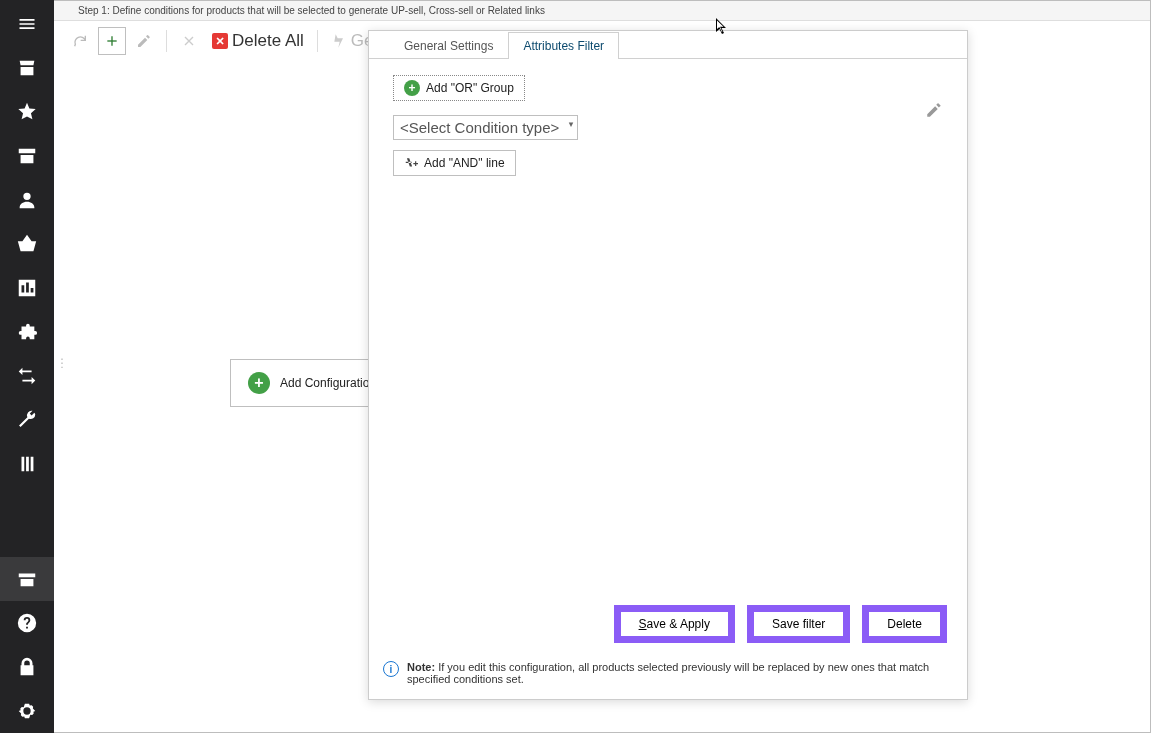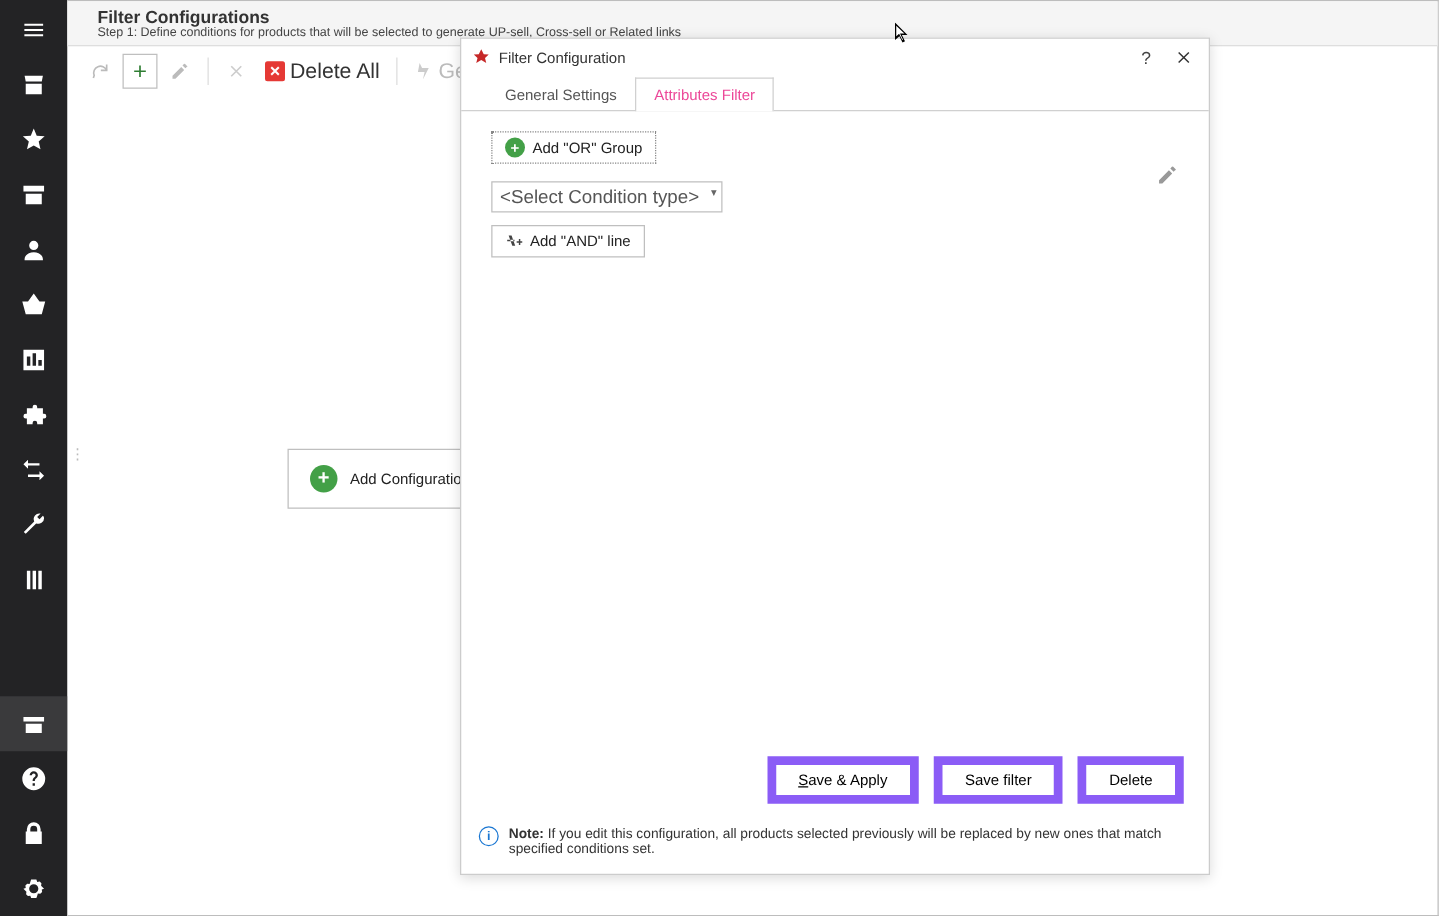--- a/index.html
+++ b/index.html
@@ -376,7 +376,6 @@
 
 <div class="main">
   <div class="page-header">
-    <div class="page-title">Filter Configurations</div>
     <div class="page-subtitle">Step 1: Define conditions for products that will be selected to generate UP-sell, Cross-sell or Related links</div>
   </div>
 

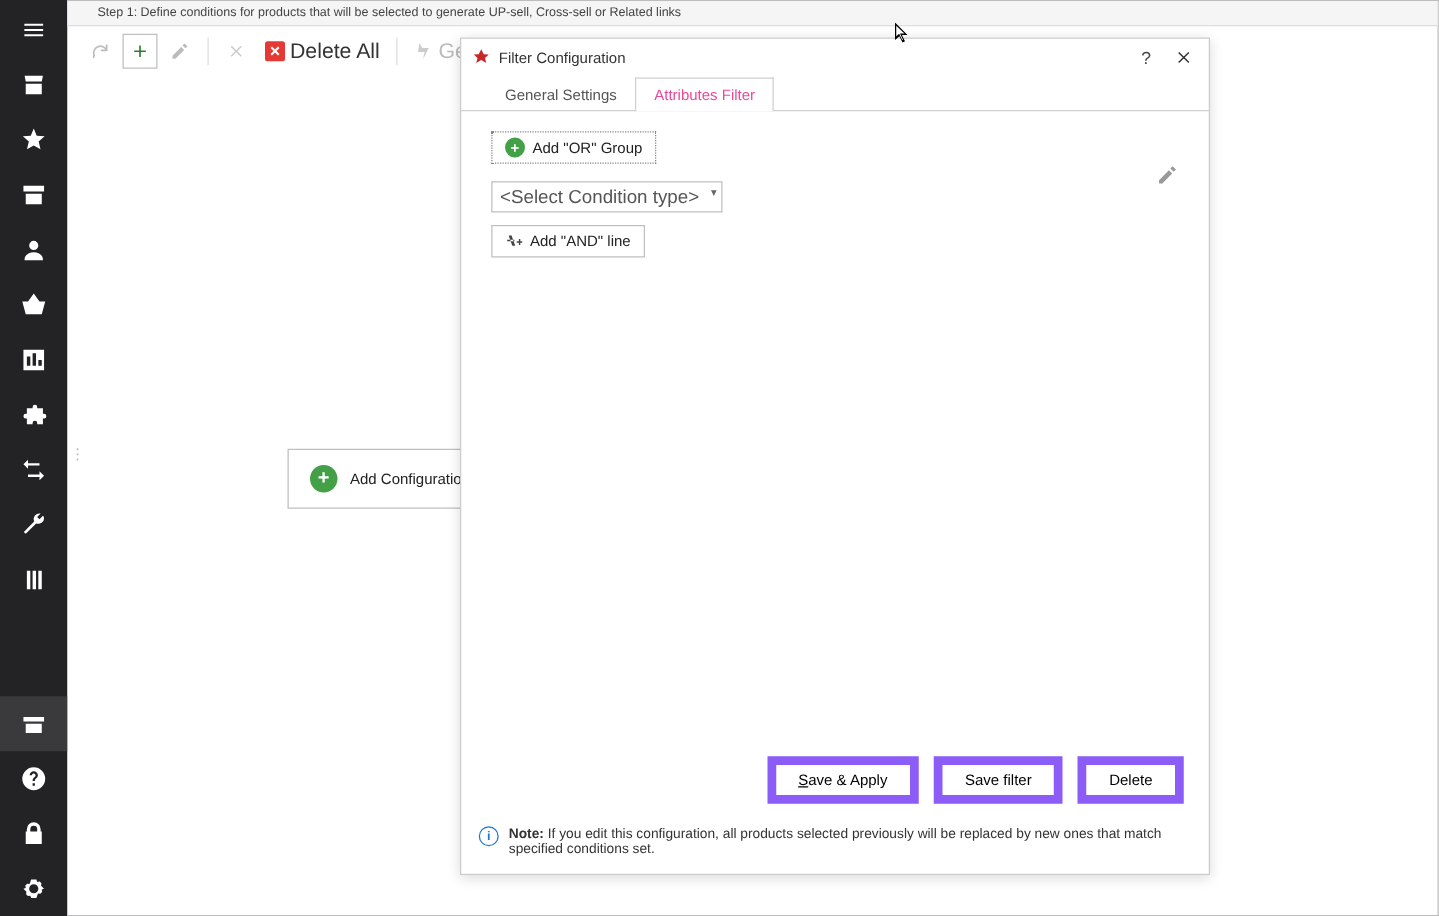--- a/index.html
+++ b/index.html
@@ -425,21 +425,6 @@
 </div>
 
 <div class="modal">
-  <div class="modal-titlebar">
-    <span class="app-icon">
-      <svg viewBox="0 0 24 24">
-          <path fill="#c62828" d="M12 2l3 6 6 .5-4.5 4 1.5 6L12 15l-6 3.5 1.5-6L3 8.5 9 8z"></path>
-        </svg>
-    </span>
-    <span class="modal-title">Filter Configuration</span>
-    <span class="spacer"></span>
-    <span class="win-btn">?</span>
-    <span class="win-btn">
-      <svg viewBox="0 0 24 24" width="14" height="14">
-          <path stroke="#333" stroke-width="2" d="M5 5l14 14M19 5L5 19"></path>
-        </svg>
-    </span>
-  </div>
 
   <div class="modal-tabs">
     <div class="modal-tab">General Settings</div>

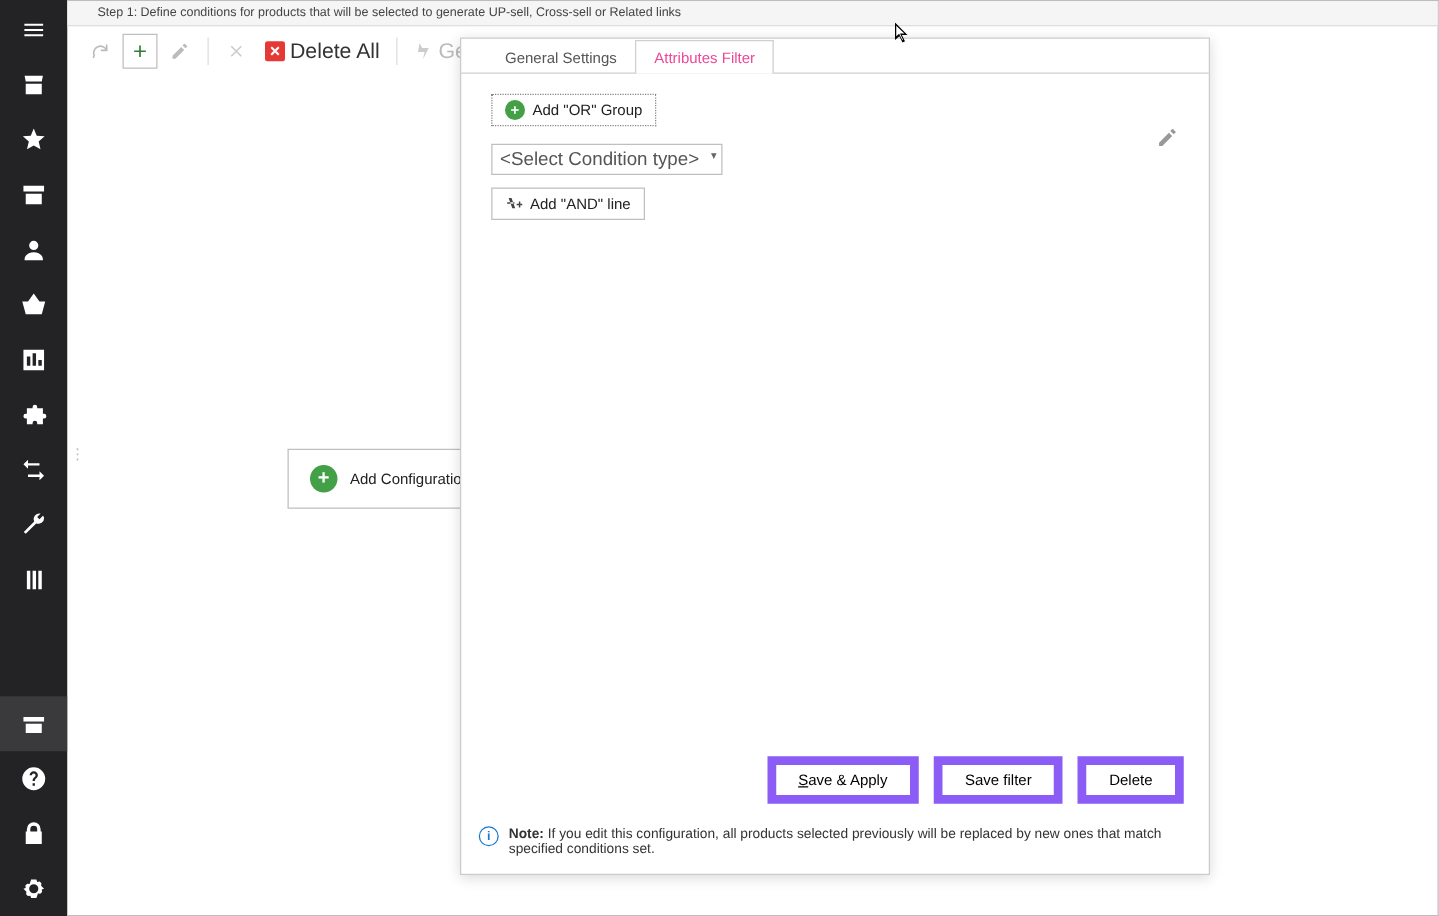--- a/index.html
+++ b/index.html
@@ -184,7 +184,7 @@
   .modal-tab.active {
     background: #fff;
     border-color: #d0d0d0;
-    color: #ec4899;
+    color: #0c4a6e;
   }
   .modal-body {
     flex: 1;

